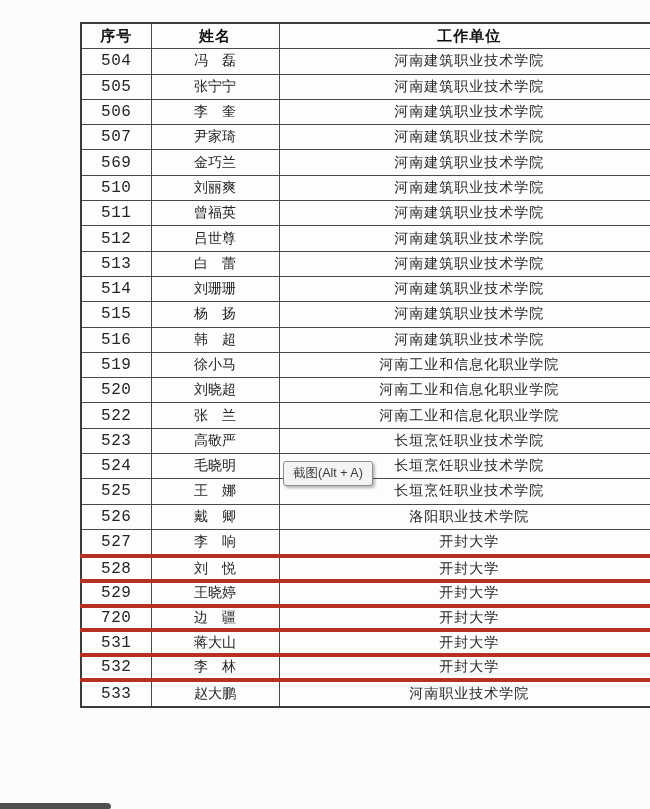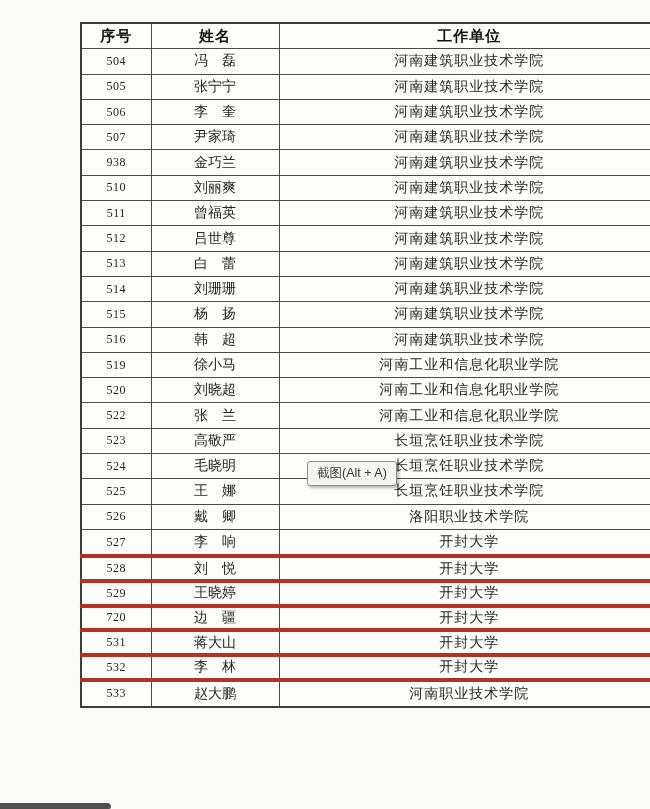--- a/index.html
+++ b/index.html
@@ -28,7 +28,7 @@
     letter-spacing:1px;
   }
   td{height:24.3px;font-size:14px;}
-  td:first-child{font-size:12px;letter-spacing:0.5px;}
+  td:first-child{font-size:16px;letter-spacing:0.5px;font-family:Liberation Mono, monospace;}
   td:last-child{letter-spacing:1px;}
   tr.hl td{
     border-top:4px solid var(--hl,#b73122);

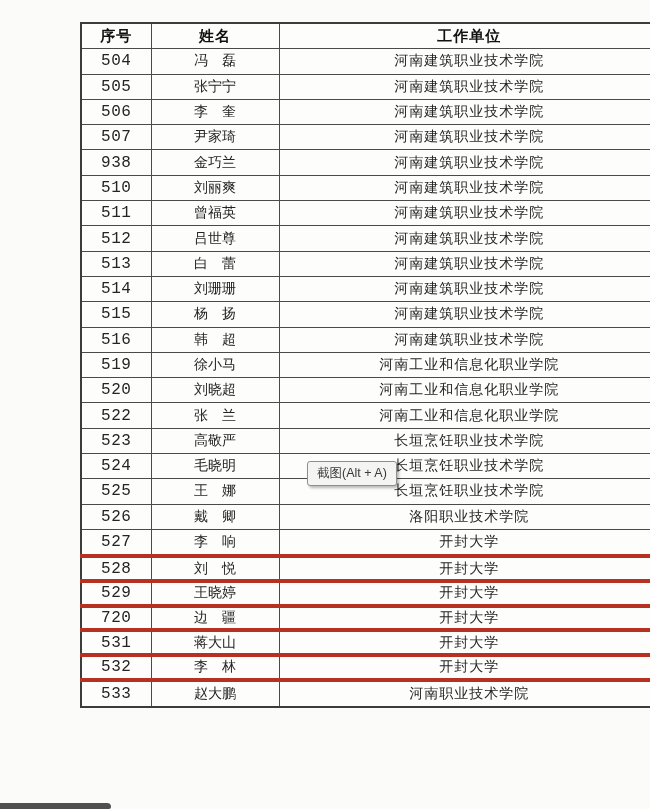--- a/index.html
+++ b/index.html
@@ -88,7 +88,7 @@
           <td>河南建筑职业技术学院</td>
         </tr>
         <tr>
-          <td>938</td>
+          <td>569</td>
           <td>金巧兰</td>
           <td>河南建筑职业技术学院</td>
         </tr>

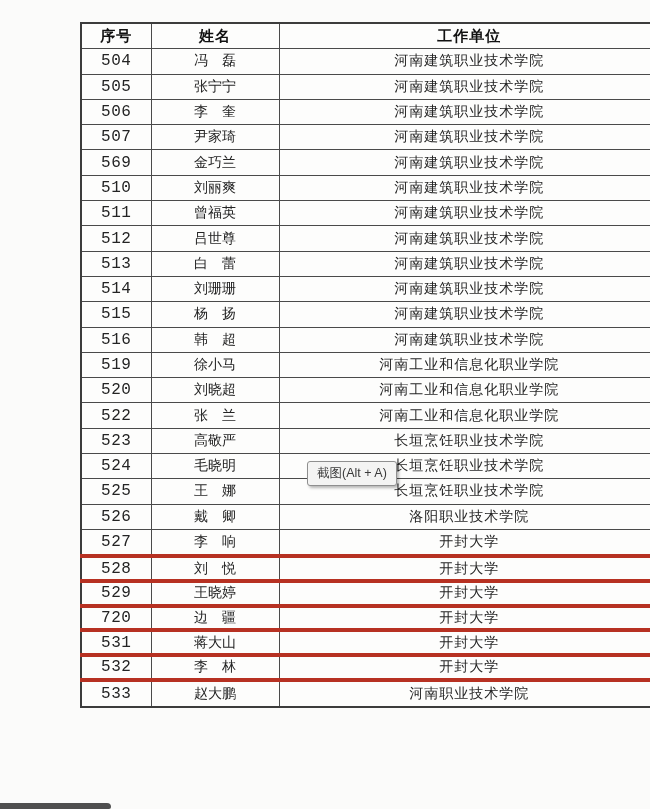--- a/index.html
+++ b/index.html
@@ -42,7 +42,7 @@
     font-family:"Liberation Sans","DejaVu Sans",sans-serif;
     font-size:12.5px;color:#3a3a3a;
     padding:3px 9px 4px 9px;line-height:1.3;
-    z-index:5;white-space:nowrap;margin-left:24px;
+    z-index:5;white-space:nowrap;
   }
   .corner-shape{
     position:absolute;left:0;top:803px;width:111px;height:6px;

